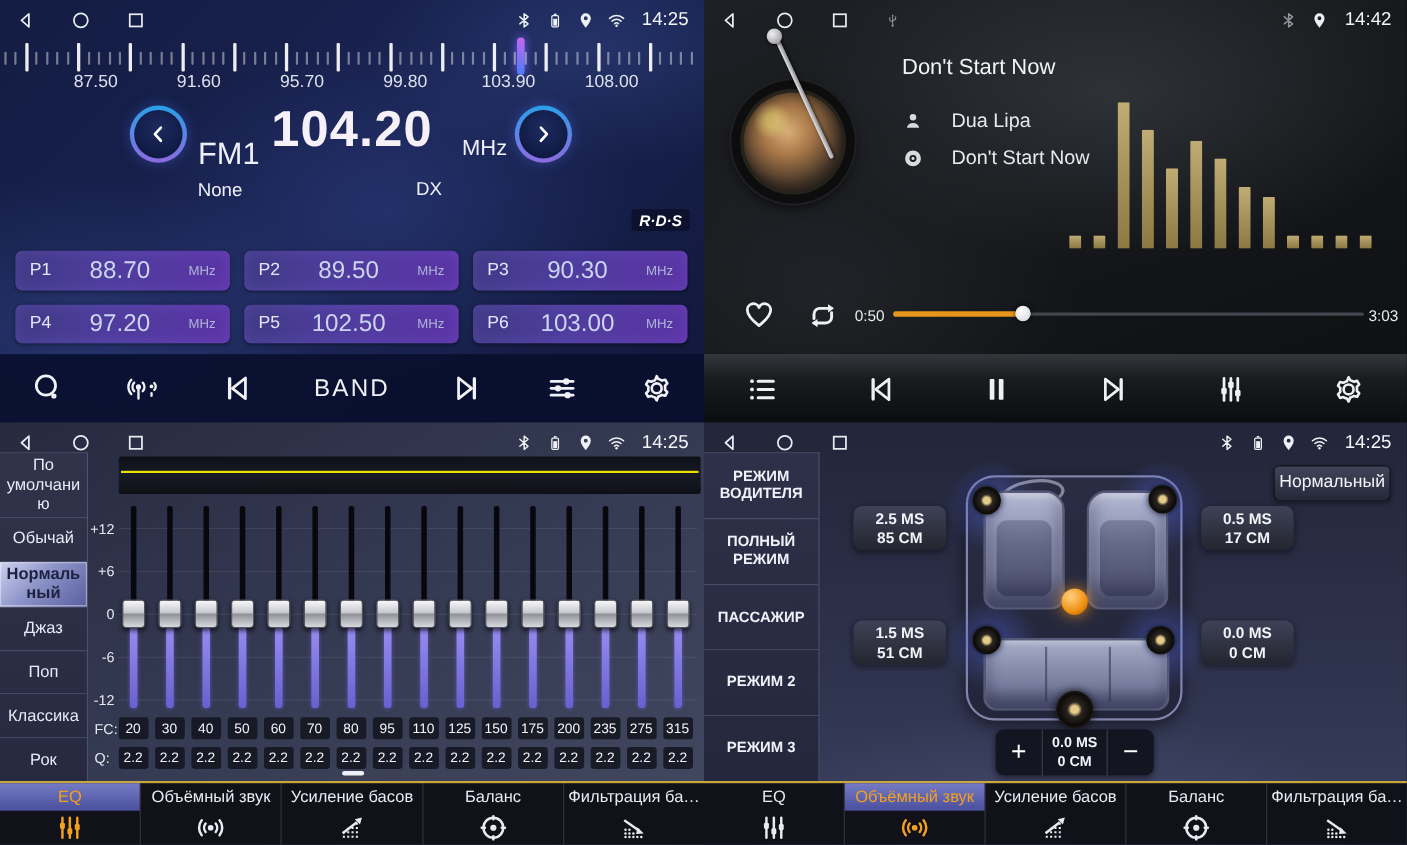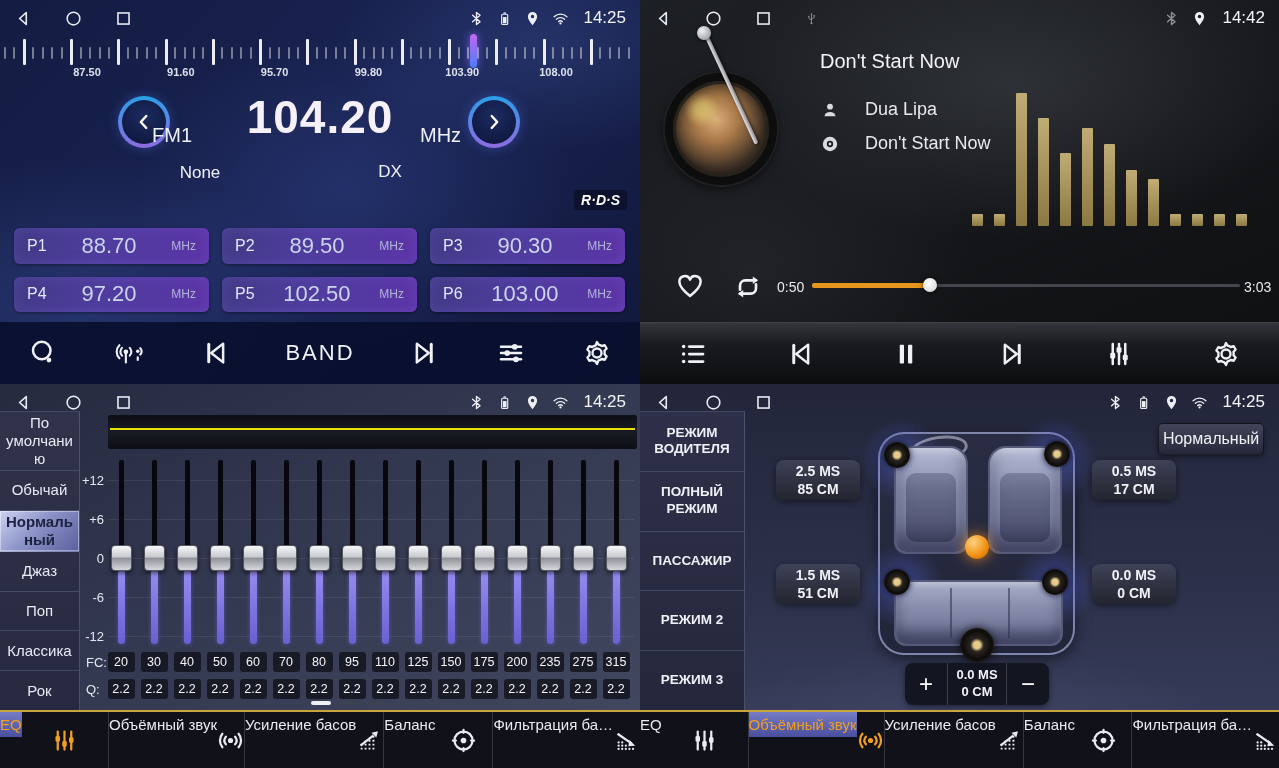--- a/index.html
+++ b/index.html
@@ -30,7 +30,7 @@
   .tick.tall { top:9px; height:26px; width:3px; background:rgba(255,255,255,0.92); }
   .tuner-indicator { position:absolute; top:4px; width:7px; height:34px; border-radius:4px;
     background:linear-gradient(180deg,#c468f0,#4a7cf8); box-shadow:0 0 9px rgba(130,100,250,0.9); }
-  .tlabel { position:absolute; top:36px; transform:translateX(-50%); font-size:11px; color:#dde1ec;font-weight:bold; }
+  .tlabel { position:absolute; top:36px; transform:translateX(-50%); font-size:16px; color:#dde1ec; }
   .arrow-btn { position:absolute; width:52px; height:52px; border-radius:50%;
     background:linear-gradient(180deg,#2aa0e8,#8d6ae0);
     display:flex; align-items:center; justify-content:center; box-shadow:0 0 12px rgba(80,120,255,0.35); }

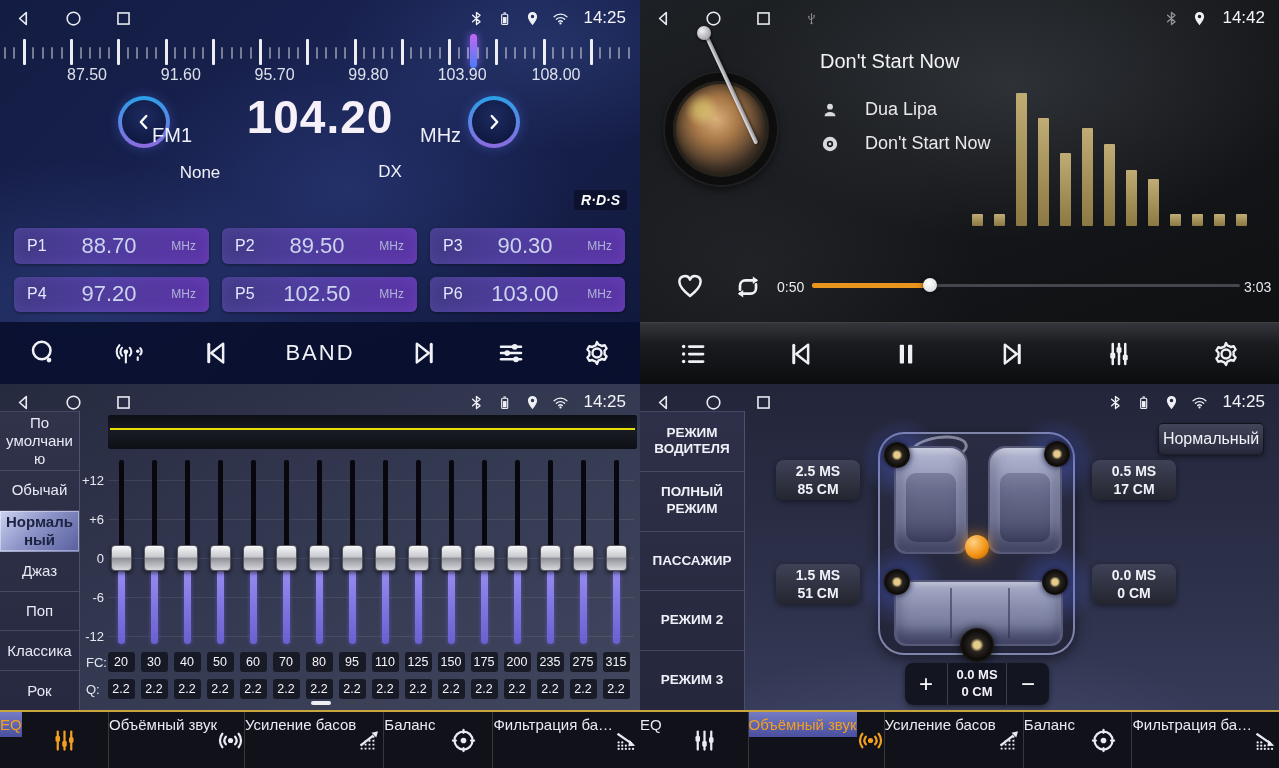--- a/index.html
+++ b/index.html
@@ -38,7 +38,7 @@
     background:radial-gradient(circle at 50% 38%,#1d2b60,#0f1942 75%);
     display:flex; align-items:center; justify-content:center; }
   .arrow-inner .icon { width:22px; height:22px; }
-  .fm-band { position:absolute; left:152px; top:124px; width:80px; font-size:20px; color:#edf0fa; }
+  .fm-band { position:absolute; left:180px; top:124px; width:80px; font-size:28px; color:#edf0fa; }
   .fm-freq { position:absolute; left:226px; top:90px; width:188px; text-align:center;
     font-size:46px; font-weight:bold; letter-spacing:1px; color:#f6f0f8; }
   .fm-unit { position:absolute; left:420px; top:124px; font-size:20px; color:#edf0fa; }

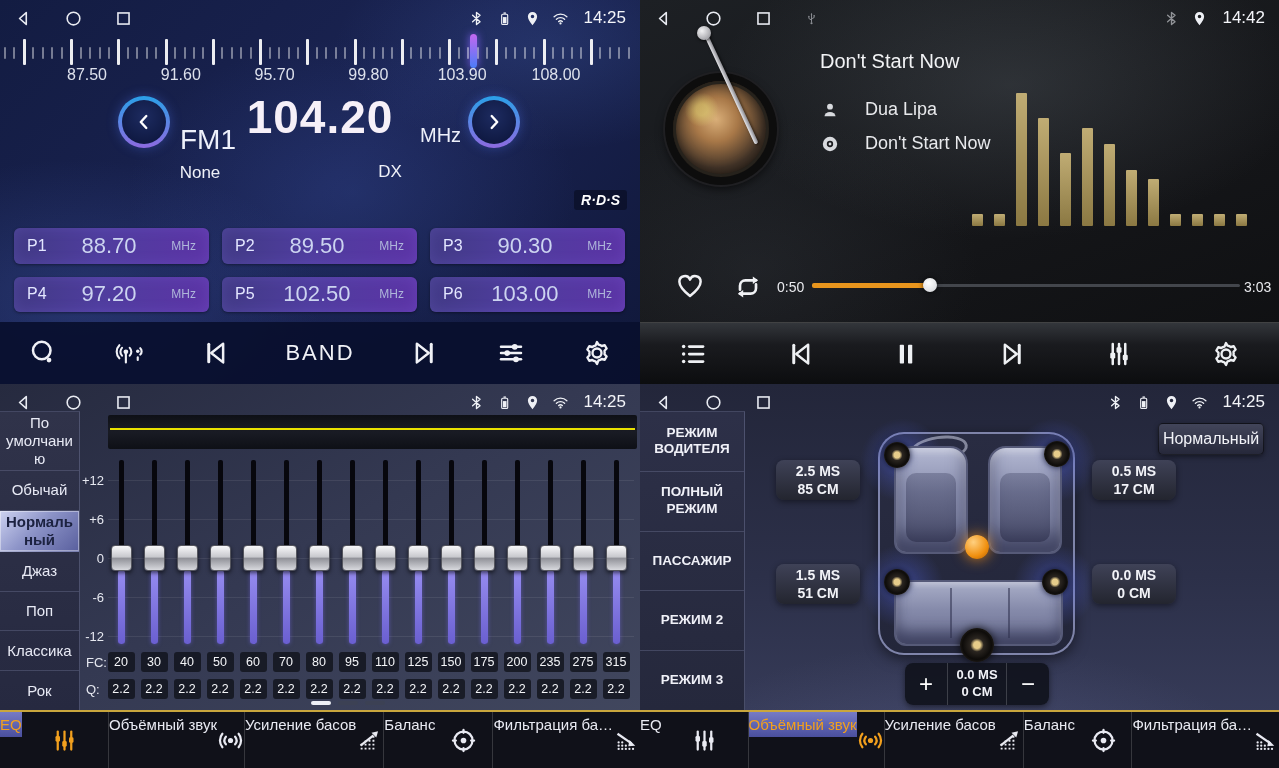--- a/index.html
+++ b/index.html
@@ -186,7 +186,7 @@
   
   .tabbar { position:absolute; left:0; right:0; bottom:0; height:58px; background:#101119;
     border-top:2px solid #c9a63d; display:flex; z-index:7; }
-  .tab { flex:1; display:flex; flex-direction:row; border-right:1px solid rgba(255,255,255,0.16); }
+  .tab { flex:1; display:flex; flex-direction:column; border-right:1px solid rgba(255,255,255,0.16); }
   .tab:last-child { border-right:none; }
   .tab-label { height:25px; line-height:25px; text-align:center; font-size:15px; color:#e9eaf2; white-space:nowrap; overflow:hidden; }
   .tab.selected .tab-label { background:linear-gradient(180deg,#767bc4,#4a4f9e); color:#f2a01e; }

